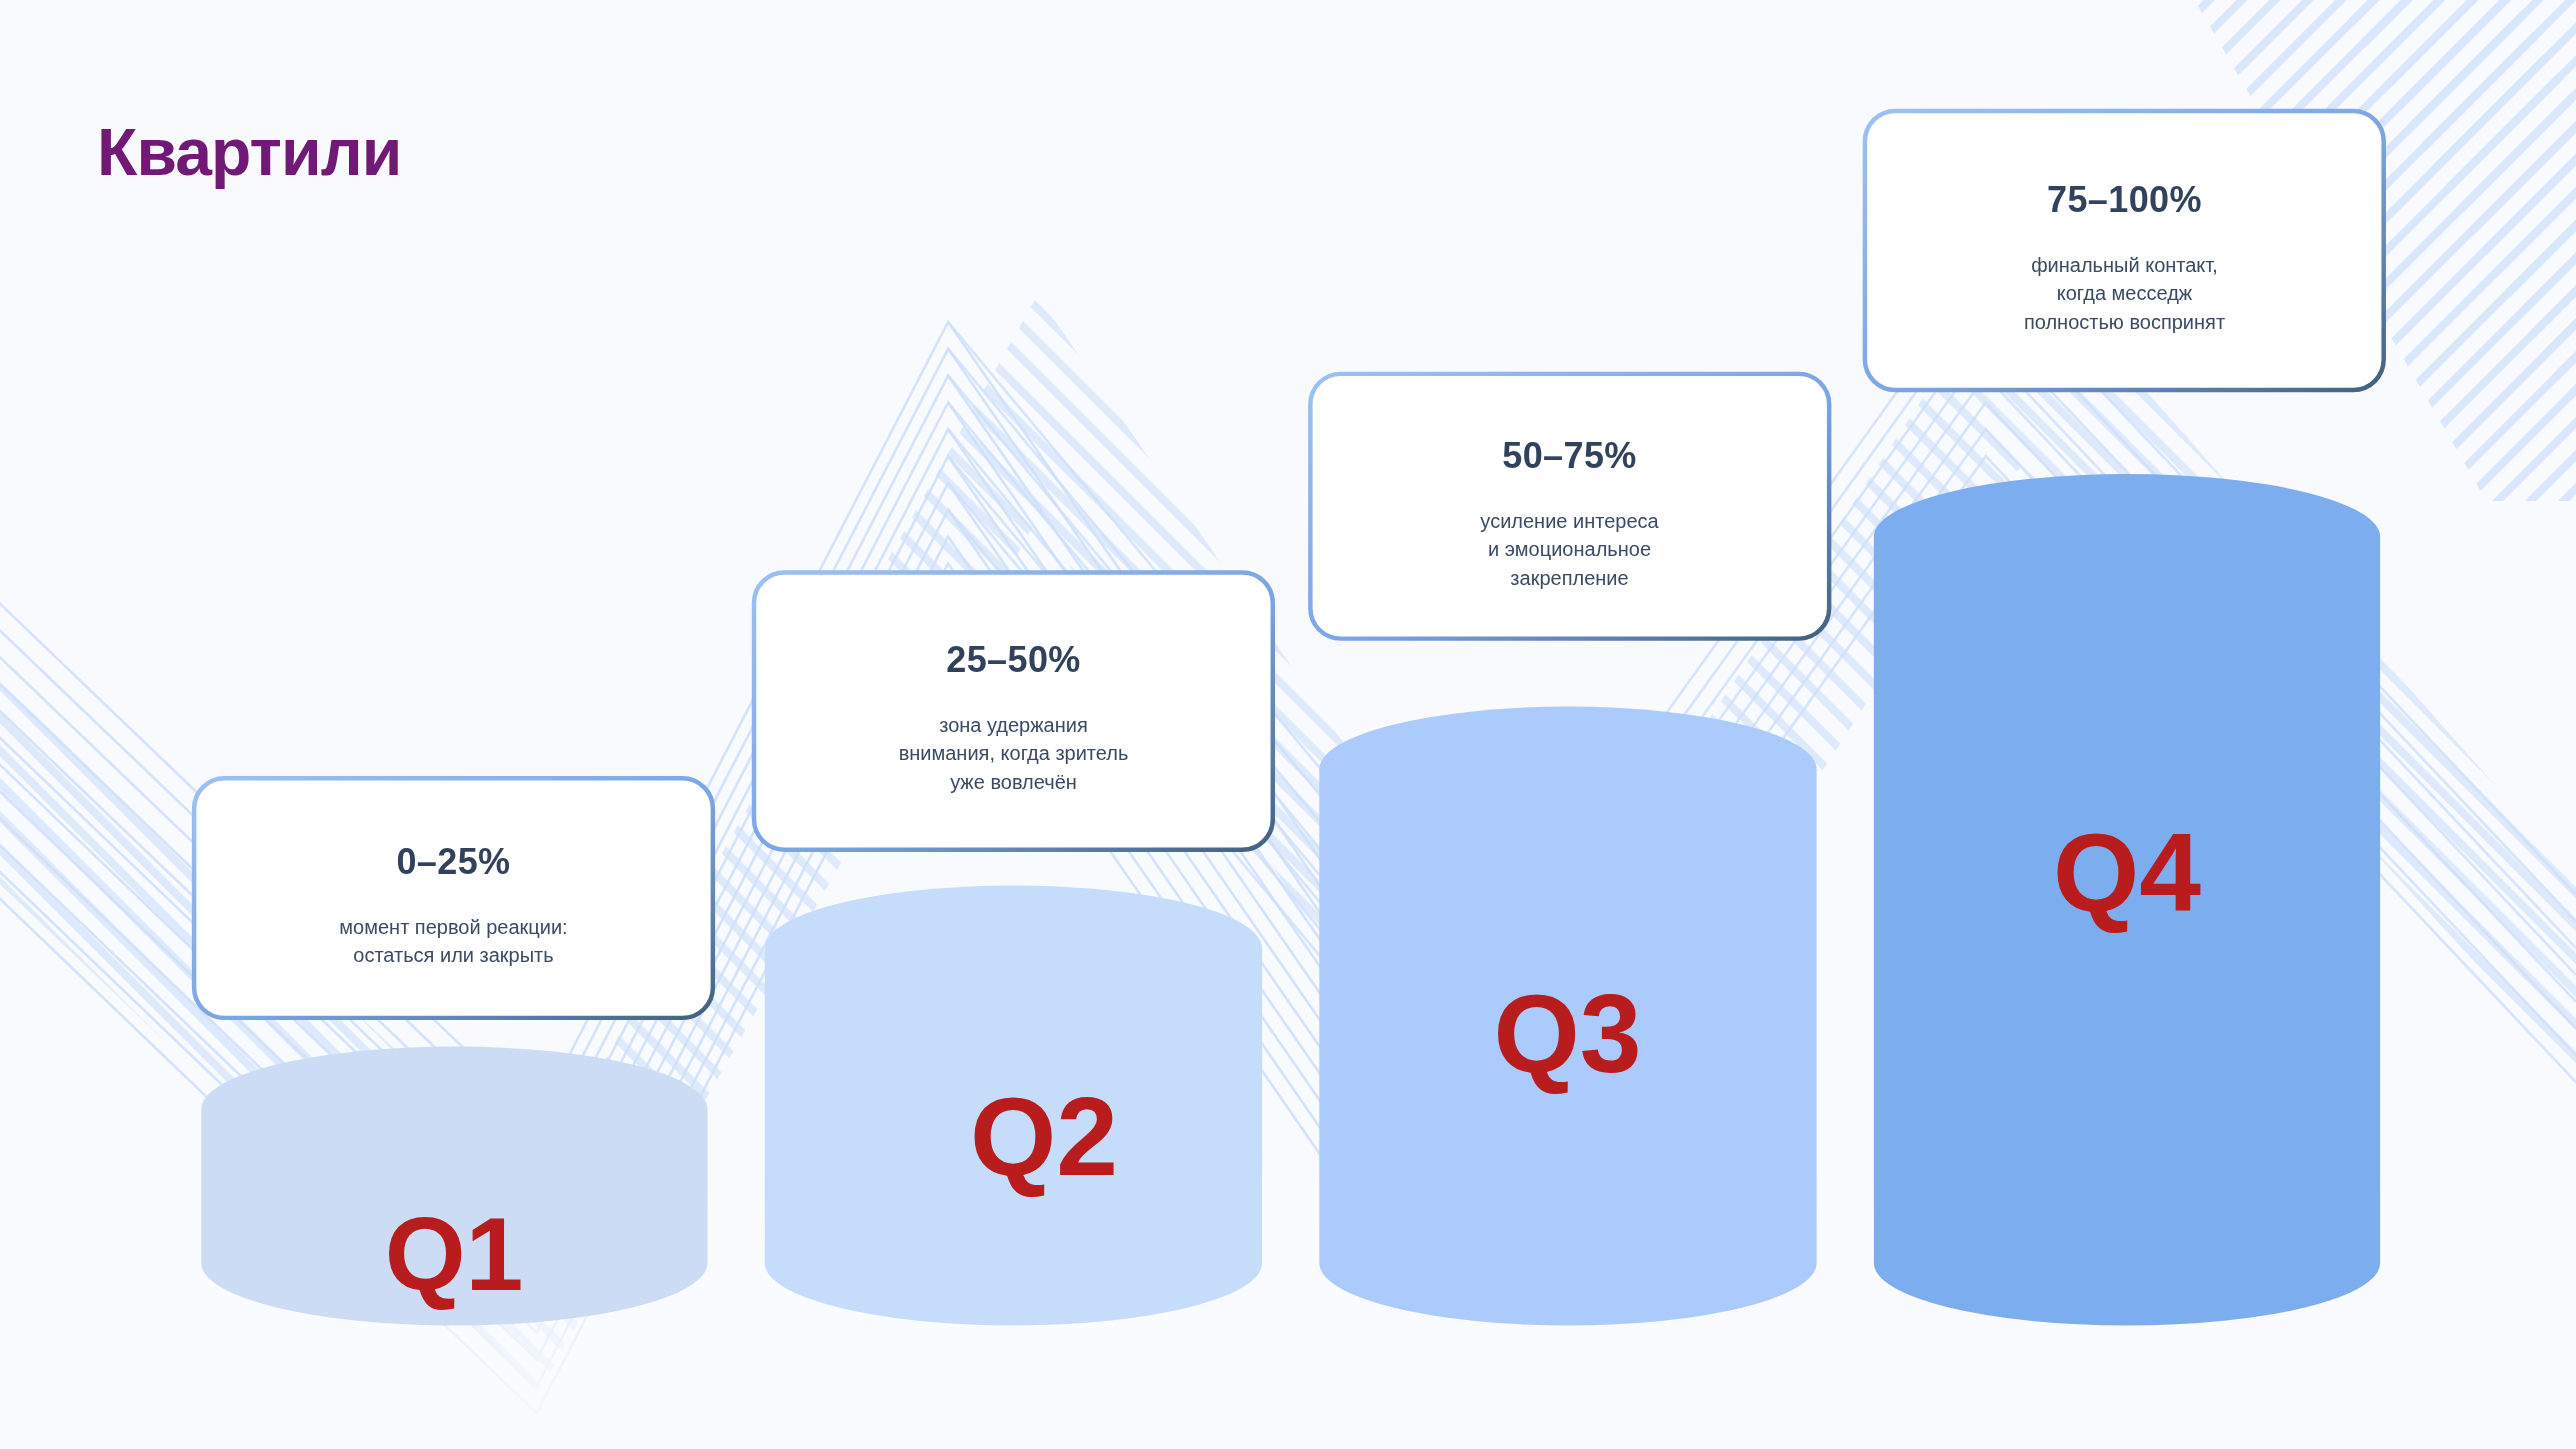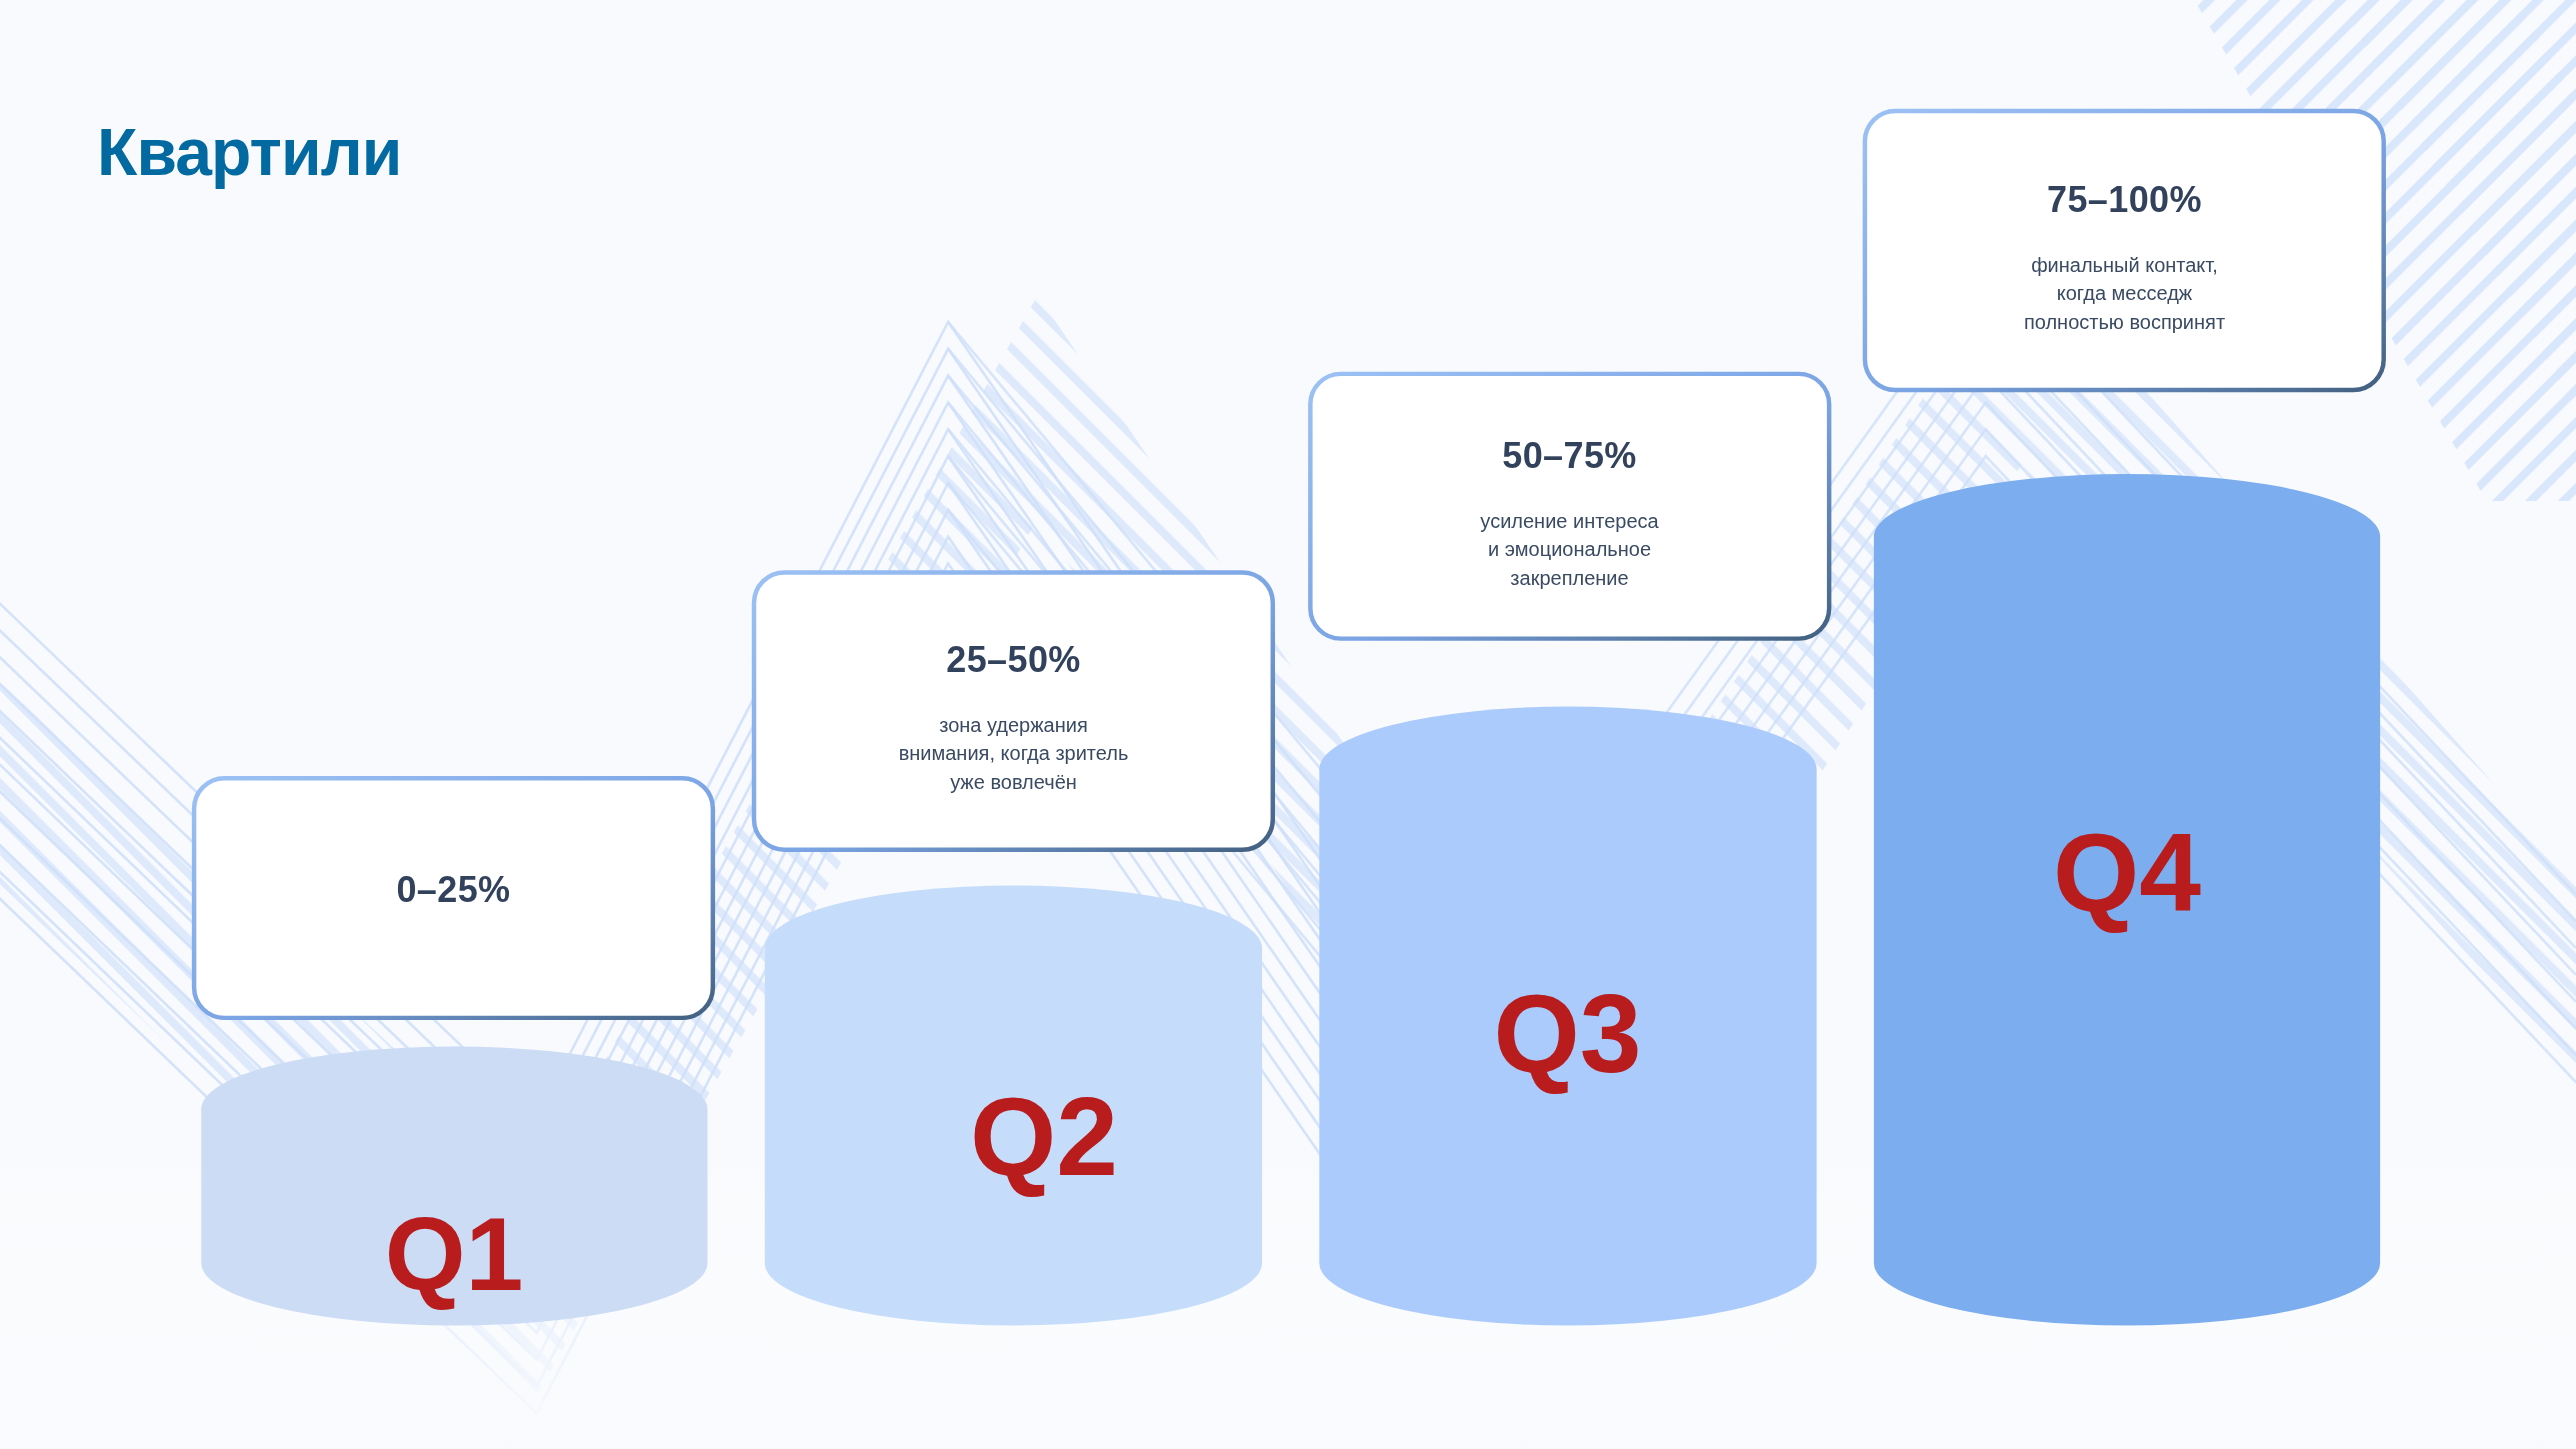--- a/index.html
+++ b/index.html
@@ -105,7 +105,7 @@
   </g>
 </svg>
 
-<div id="page-title" style="color: #0369a1;">Квартили</div>
+<div id="page-title" style="color: #701a75;">Квартили</div>
 
 <svg class="cyl-layer" viewBox="0 0 2880 1620" preserveAspectRatio="none">
 

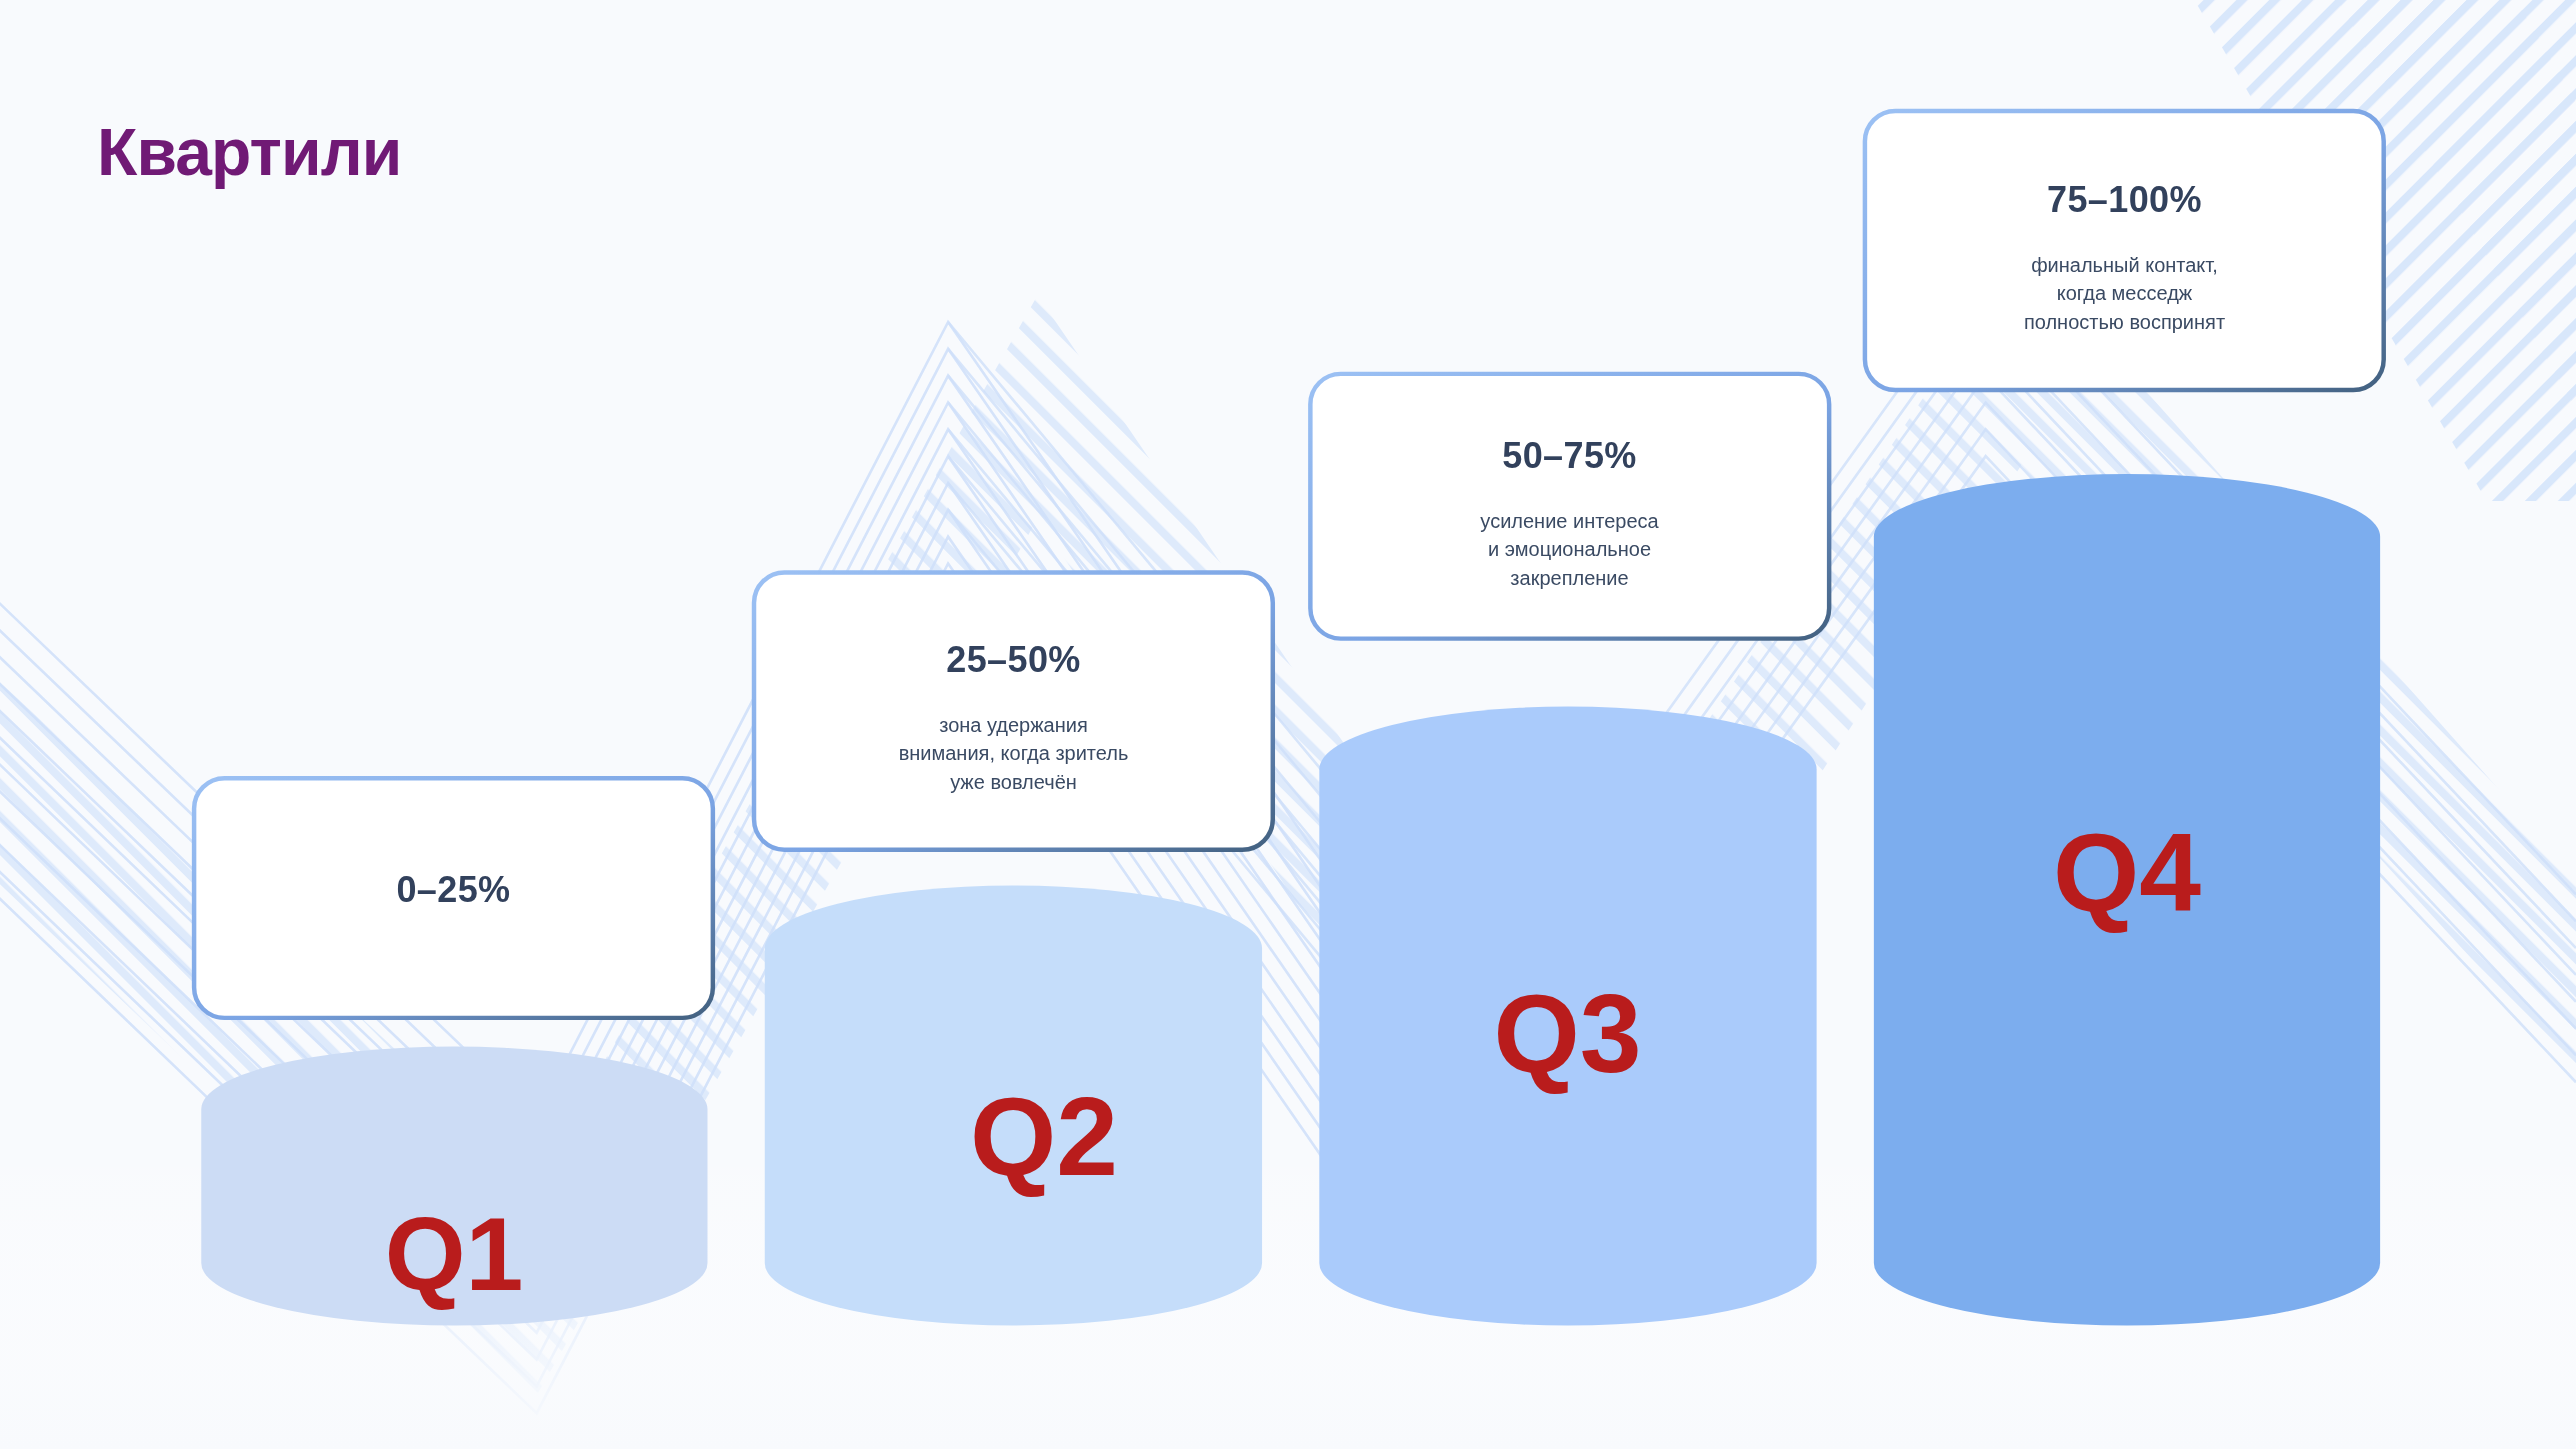--- a/index.html
+++ b/index.html
@@ -147,6 +147,8 @@
 
 <div class="card" style="left:194px;top:778px;width:519px;height:240px;background:transparent;">
   <div class="card-pct">0–25%</div>
+  <div class="card-desc">момент первой реакции:
+остаться или закрыть</div>
 </div>
 
 <div class="card" style="left:754px;top:572px;width:519px;height:277px;background:transparent;">

